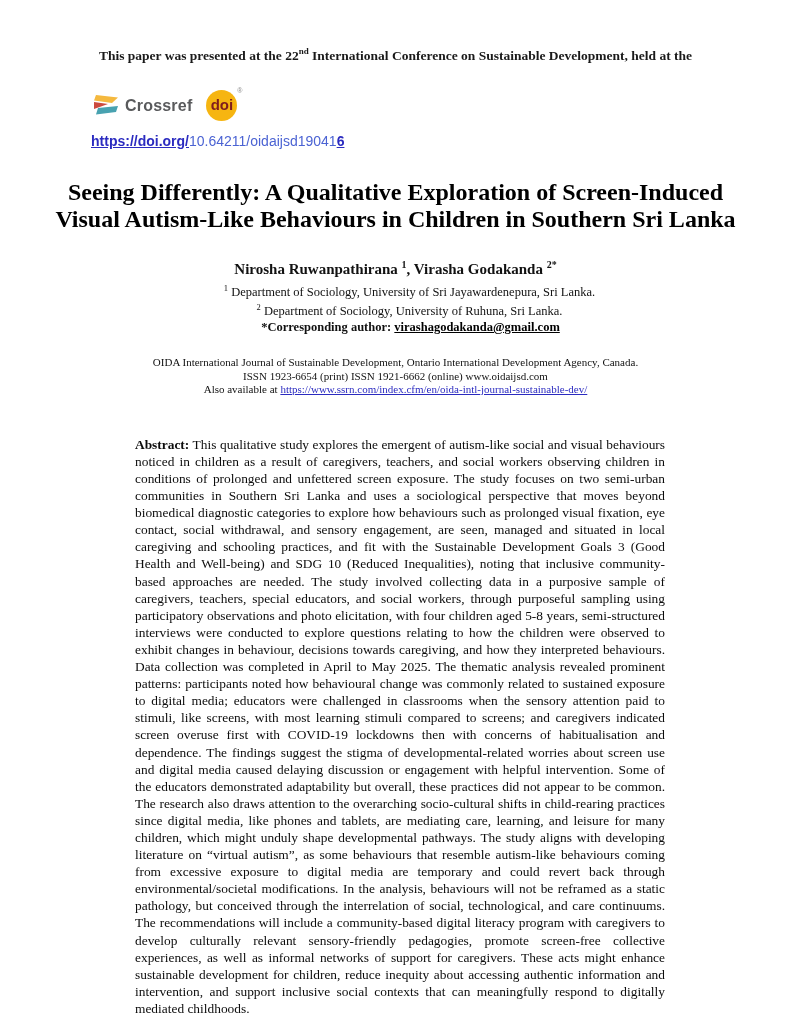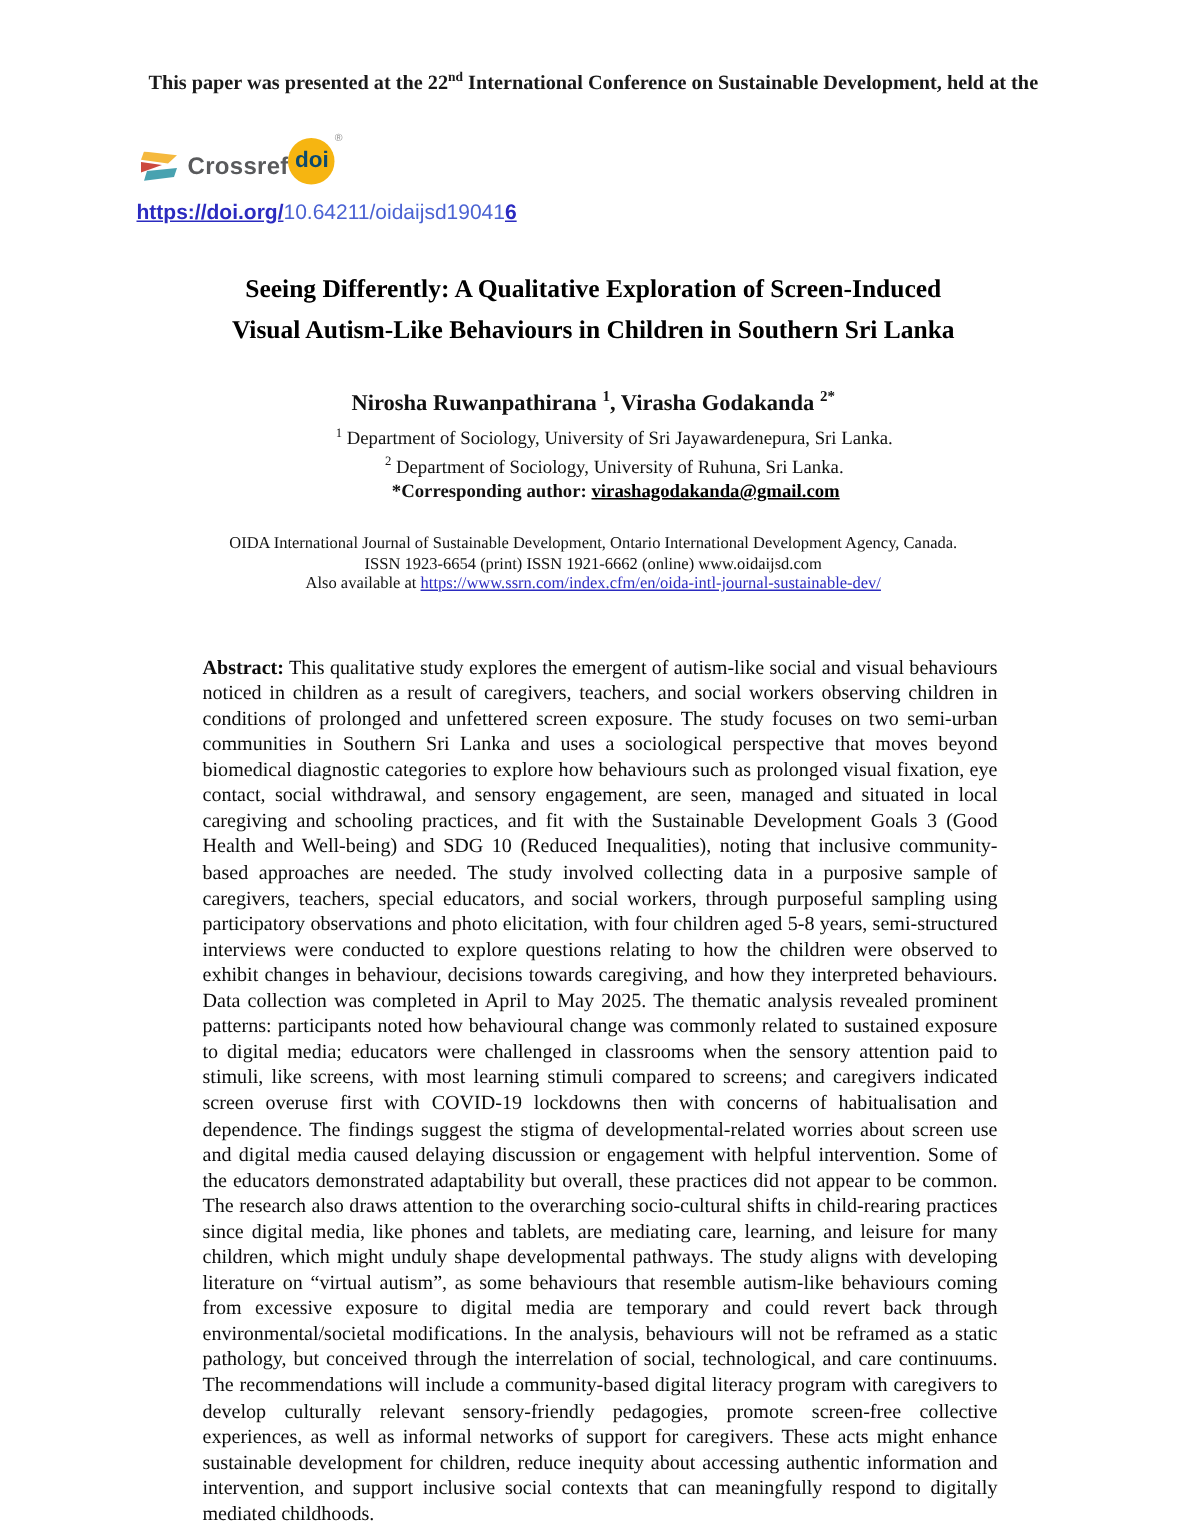--- a/index.html
+++ b/index.html
@@ -29,8 +29,8 @@
   .logo-row {
     margin: 24px 0 0 93px;
     display: flex;
-    align-items: flex-end;
-    gap: 0;
+    align-items: center;
+    gap: 14px;
     height: 34px;
   }
   .crossref {

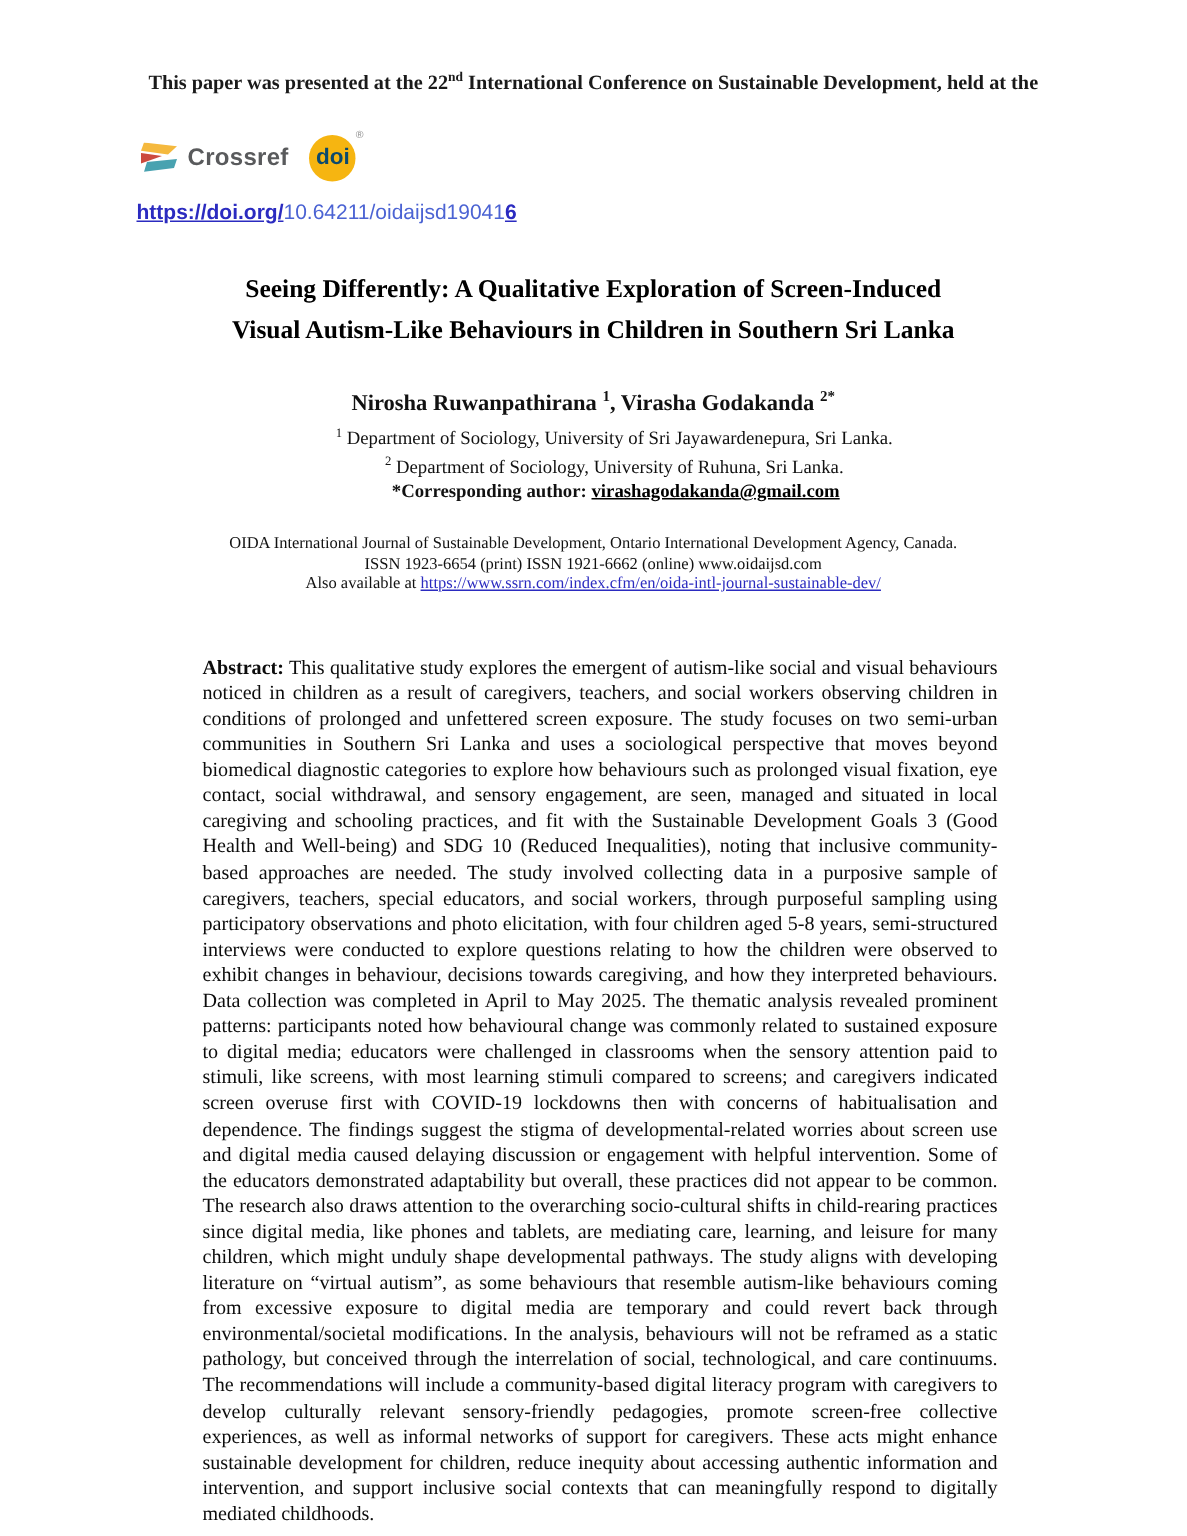--- a/index.html
+++ b/index.html
@@ -59,7 +59,7 @@
     font-family: "Liberation Sans", sans-serif;
     font-weight: bold;
     font-size: 15px;
-    color: #0c4a6e;
+    color: #7f1d1d;
     line-height: 1;
     padding-bottom: 2px;
   }

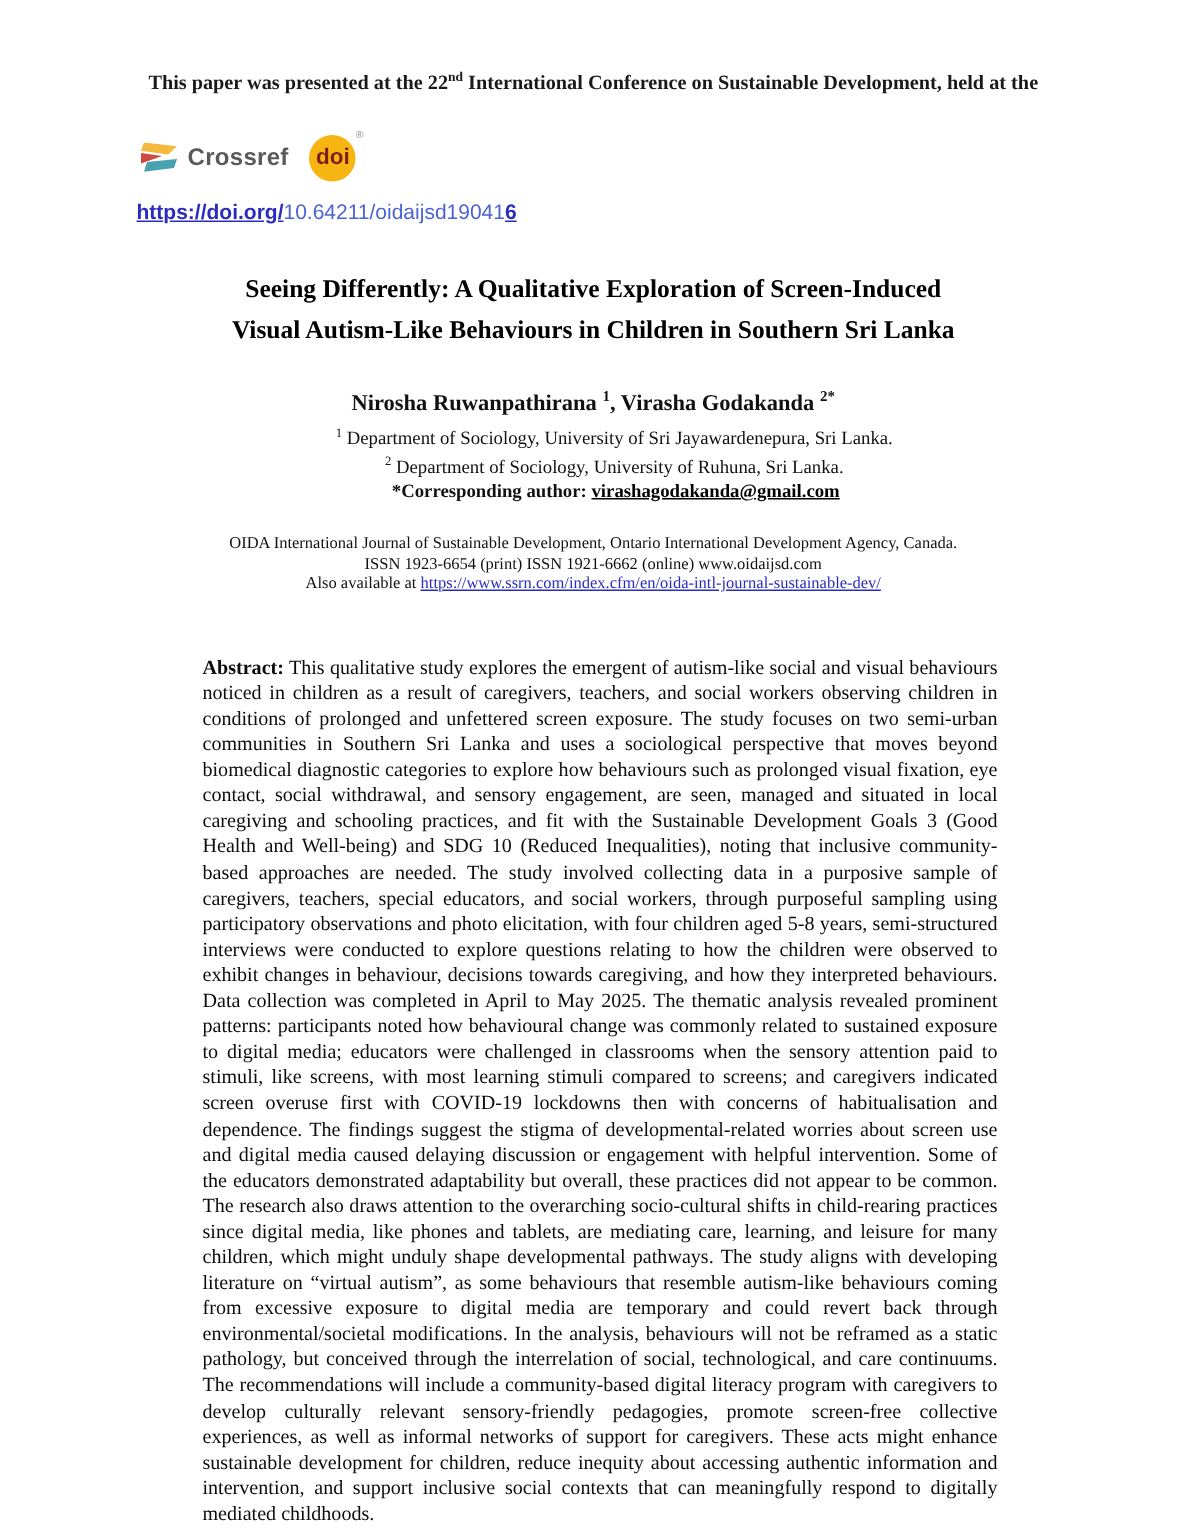--- a/index.html
+++ b/index.html
@@ -85,7 +85,7 @@
   .paper-title {
     margin-top: 30px;
     text-align: center;
-    font-size: 17px;
+    font-size: 24px;
     font-weight: bold;
     line-height: 27px;
     color: #000;

